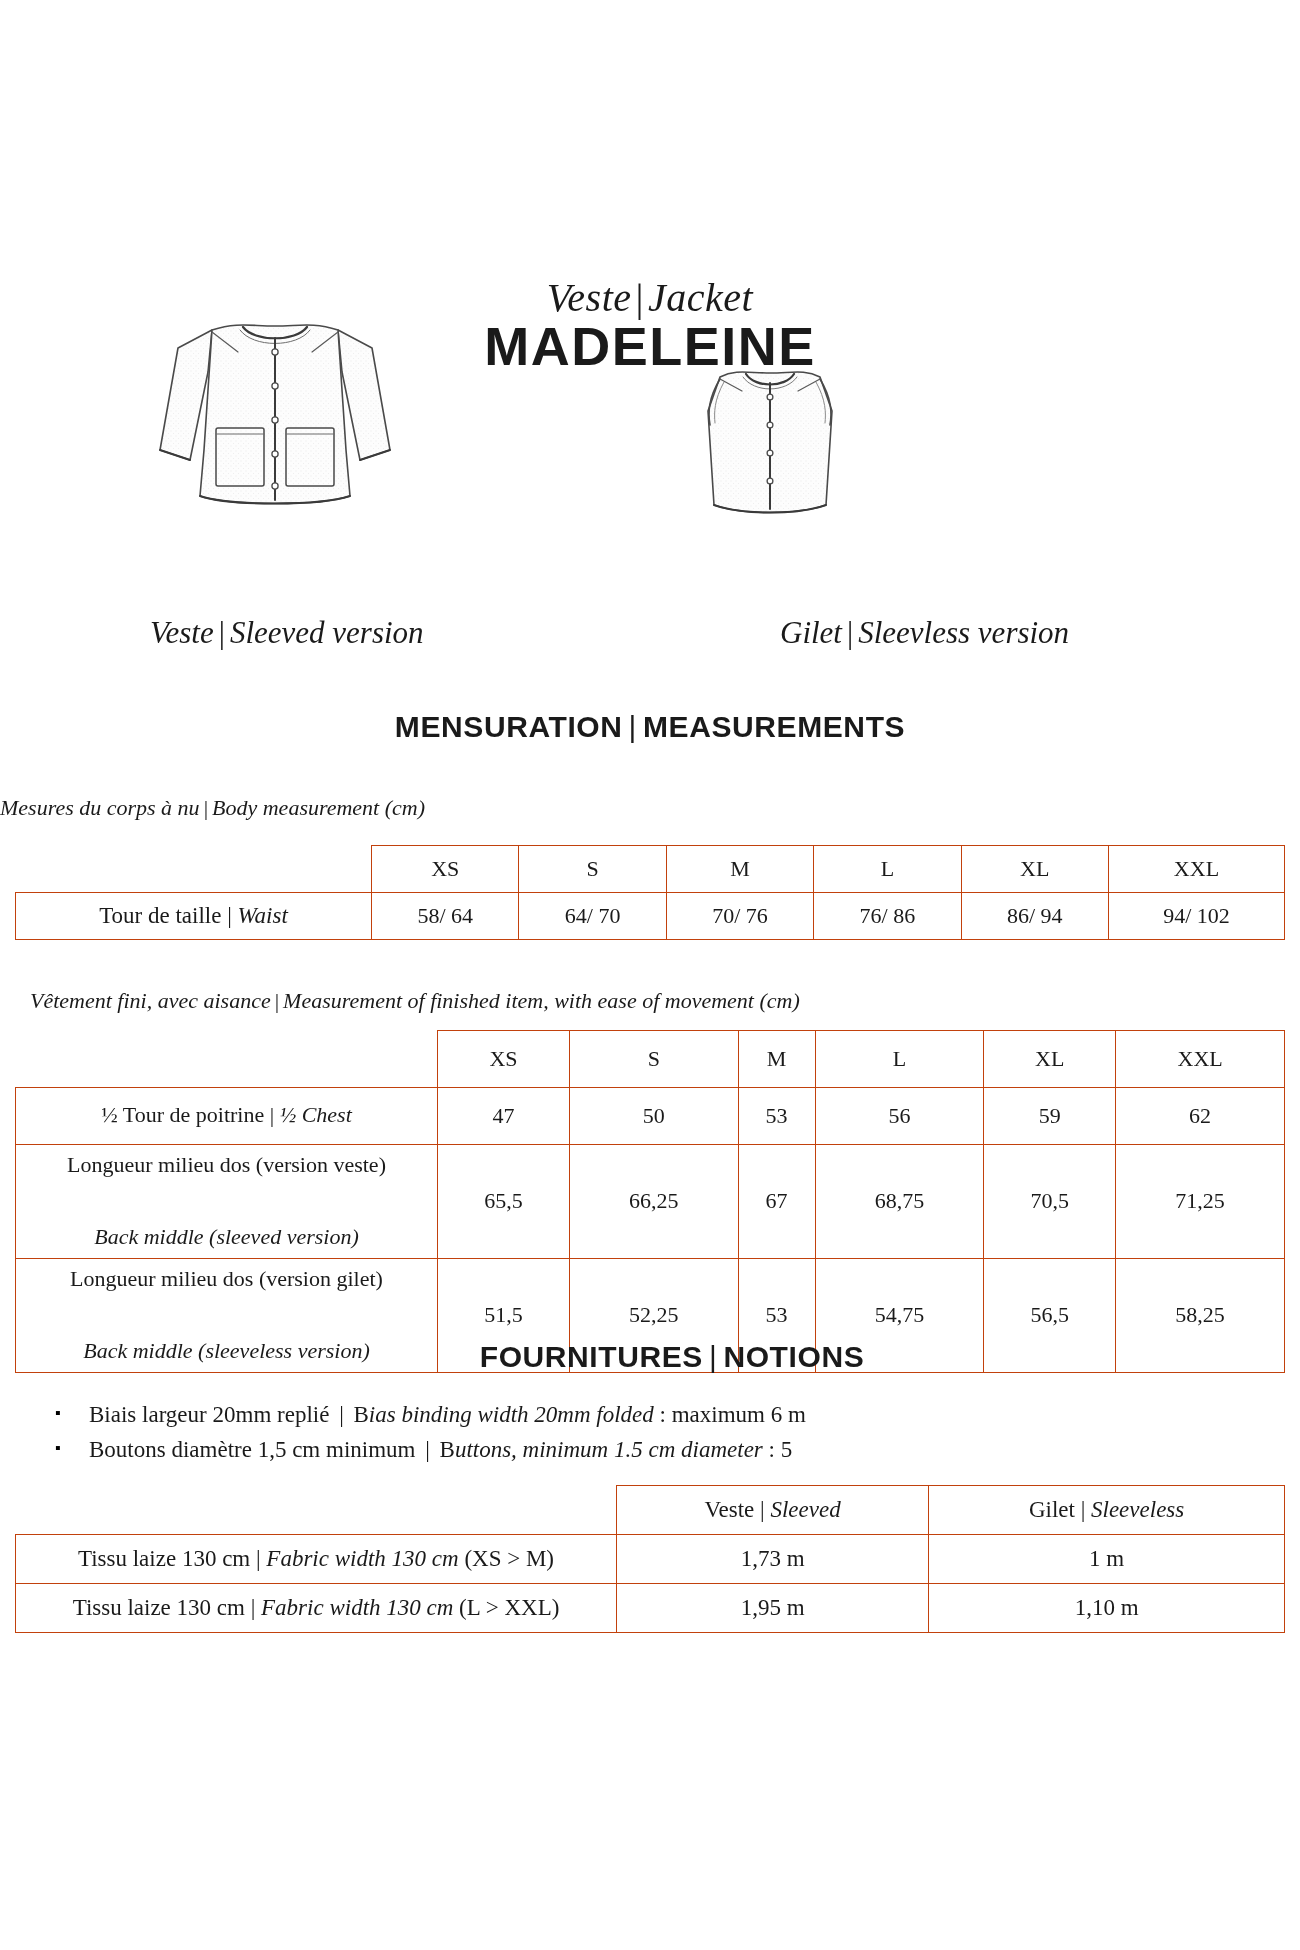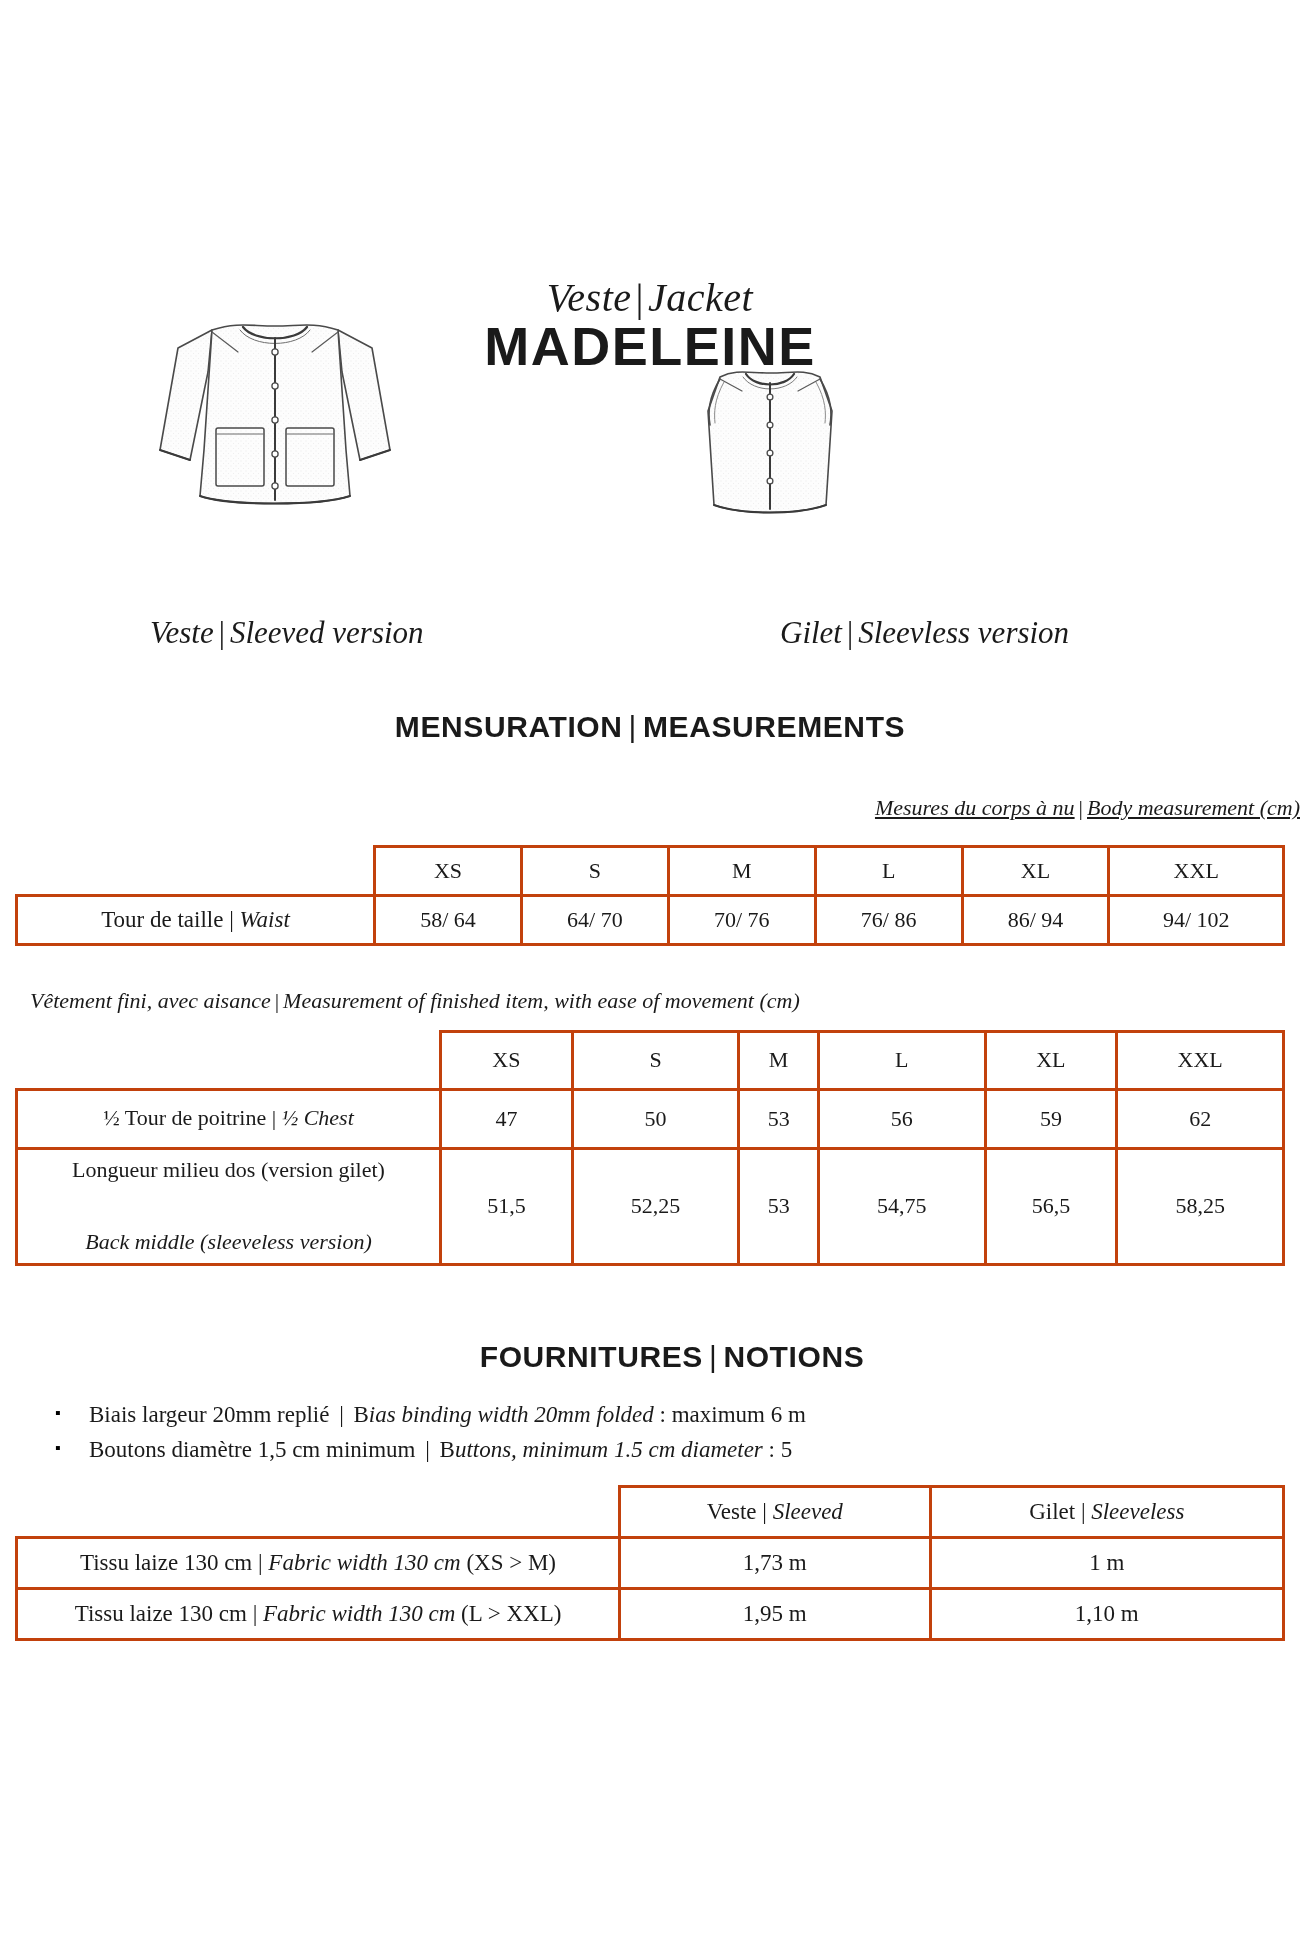--- a/index.html
+++ b/index.html
@@ -73,7 +73,7 @@
     position:absolute;
   }
   .table-caption .bar{font-style:normal;padding:0 4px;}
-  #caption-body{left:13px;right:0;top:795px;text-align:right;text-decoration:underline;}
+  #caption-body{left:0;right:0;top:795px;text-align:left;}
   #caption-finished{left:0;right:0;top:988px;text-align:left;padding-left:30px;}
 
   

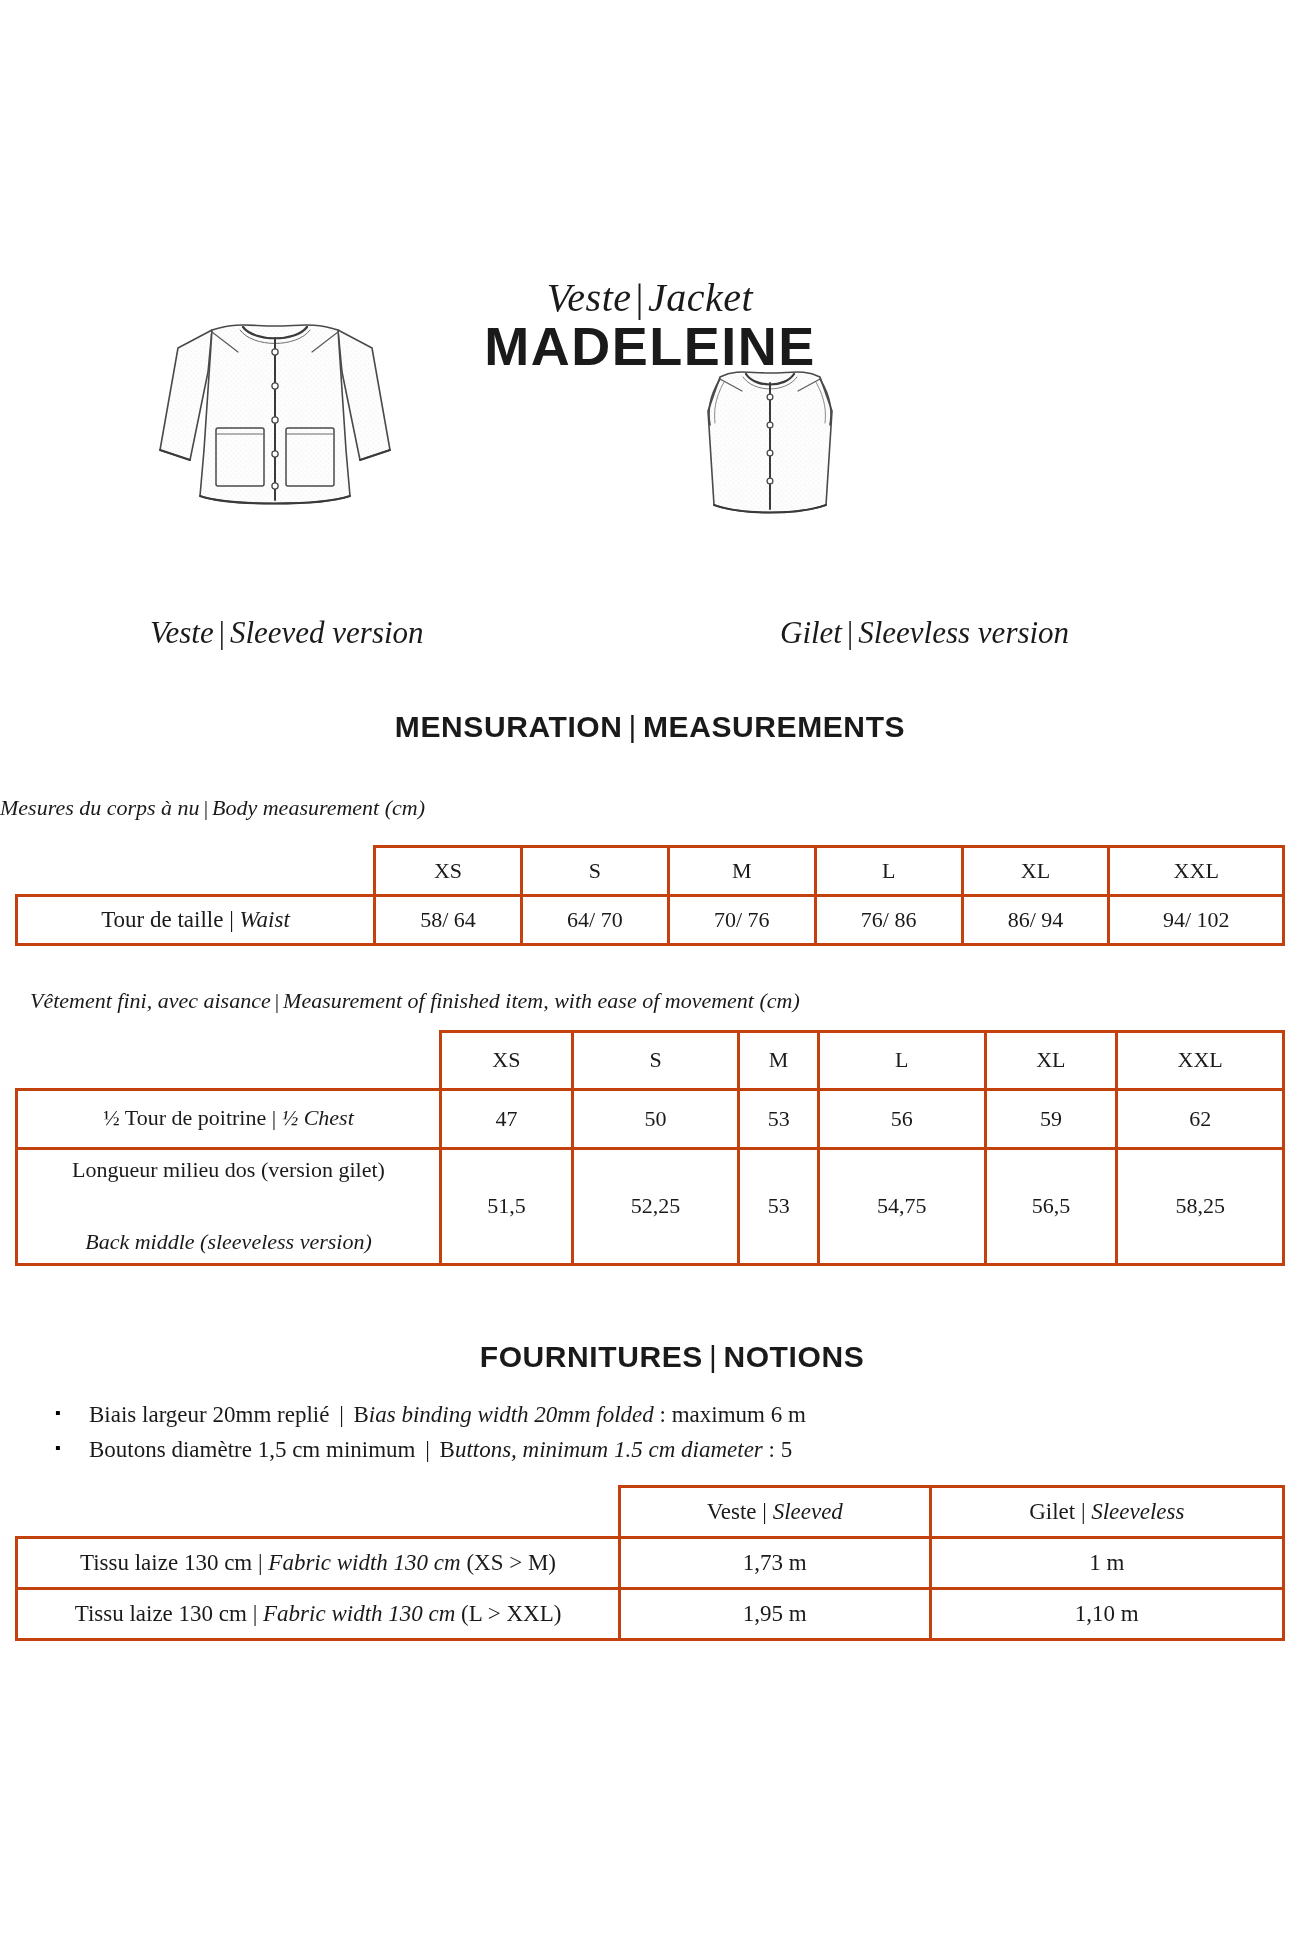--- a/index.html
+++ b/index.html
@@ -79,7 +79,7 @@
   
   table{border-collapse:collapse;position:absolute;font-size:22px;}
   table td,table th{
-    border:3px solid #c2410c;
+    border:1px solid #c2410c;
     text-align:center;
     vertical-align:middle;
     font-weight:normal;

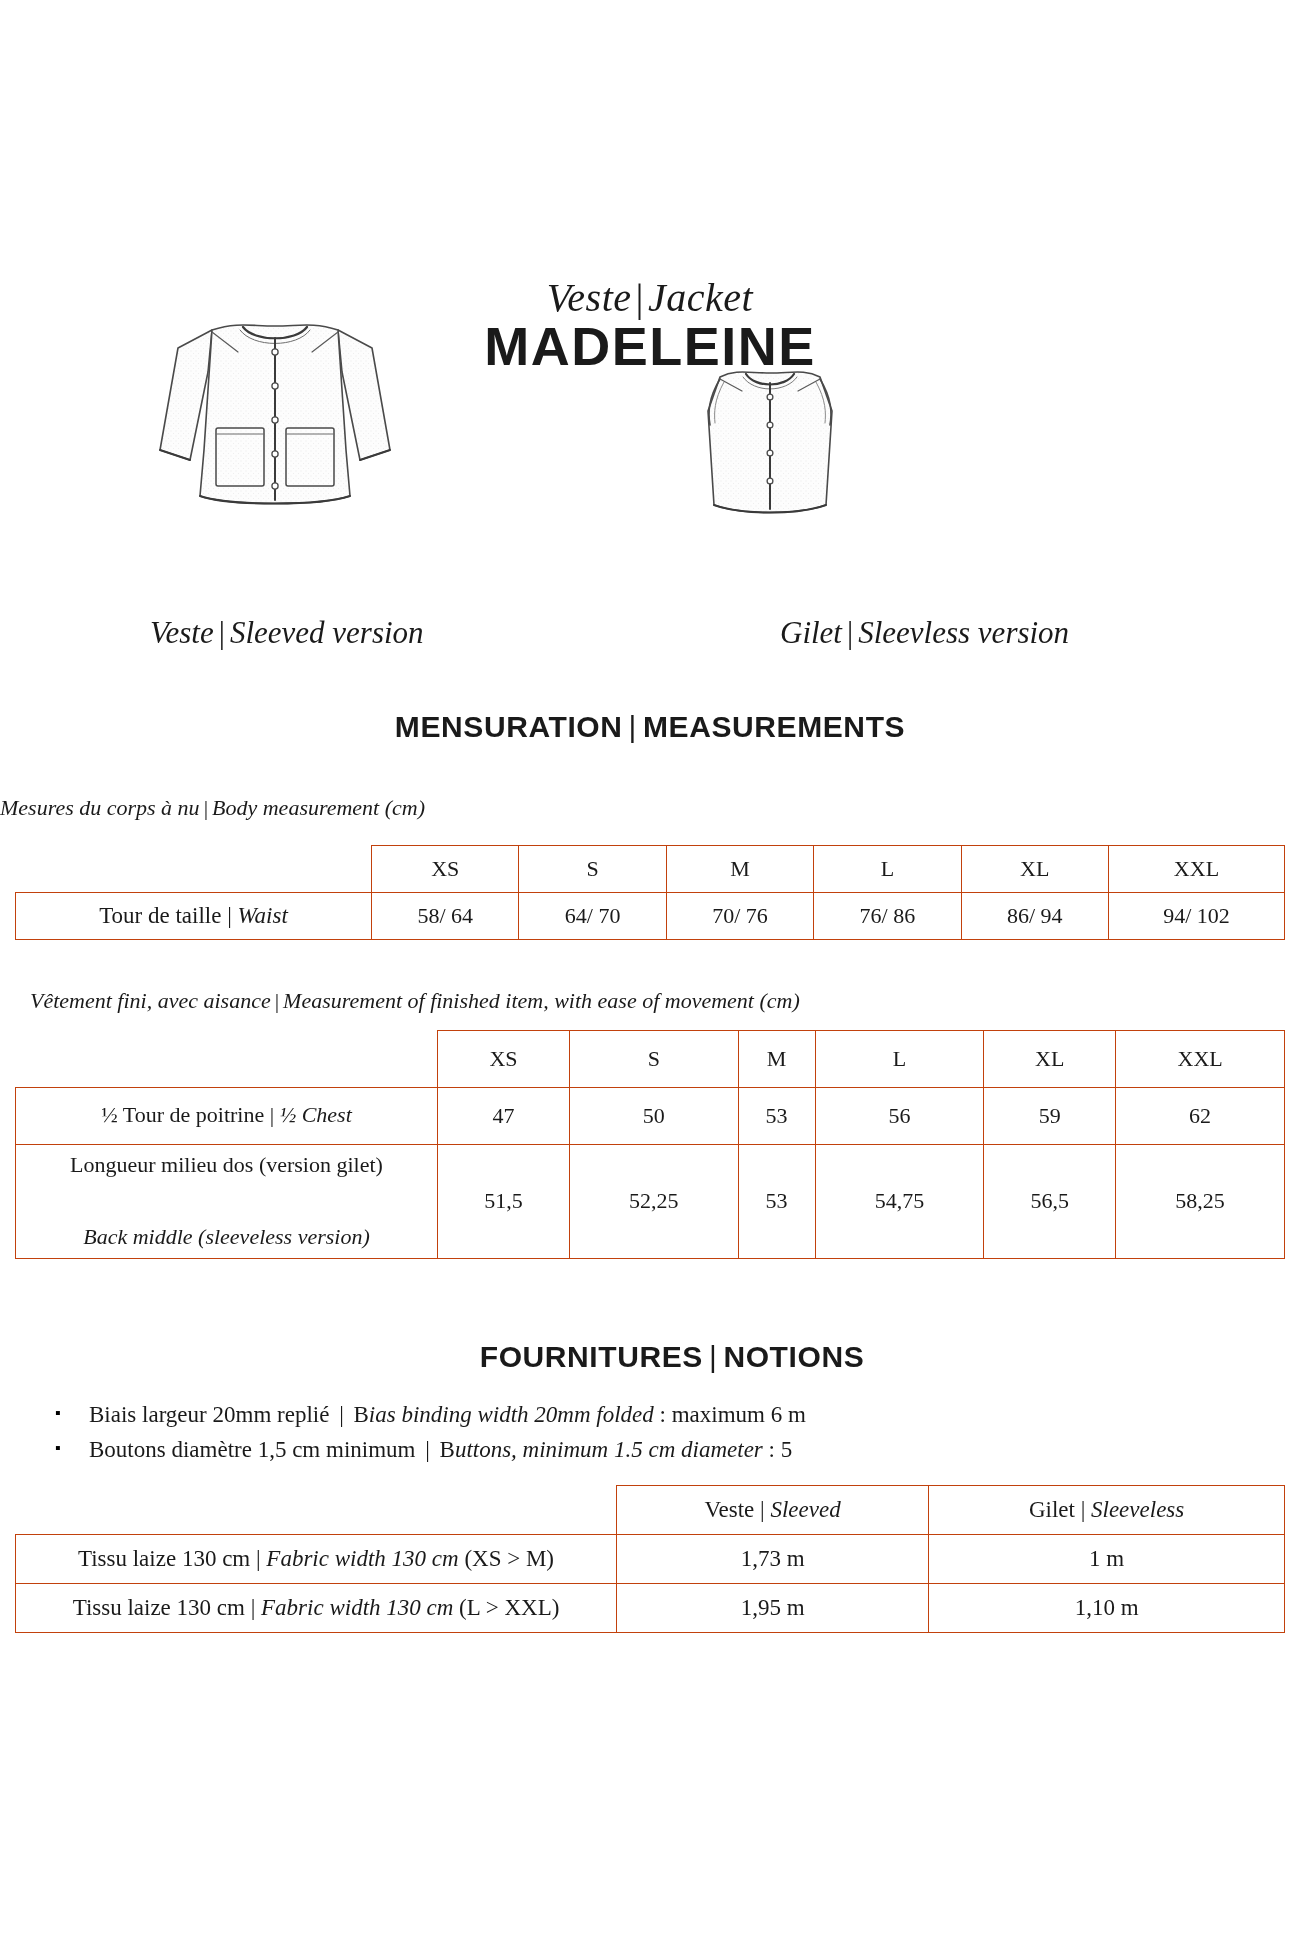--- a/index.html
+++ b/index.html
@@ -284,6 +284,18 @@
       <td>62</td>
     </tr>
 
+    <tr class="tall">
+      <td class="rowlabel">
+        <div>Longueur milieu dos (version veste)</div>
+        <div class="it">Back middle  (sleeved version)</div>
+      </td>
+      <td>65,5</td>
+      <td>66,25</td>
+      <td>67</td>
+      <td>68,75</td>
+      <td>70,5</td>
+      <td>71,25</td>
+    </tr>
 
     <tr class="tall">
       <td class="rowlabel">

